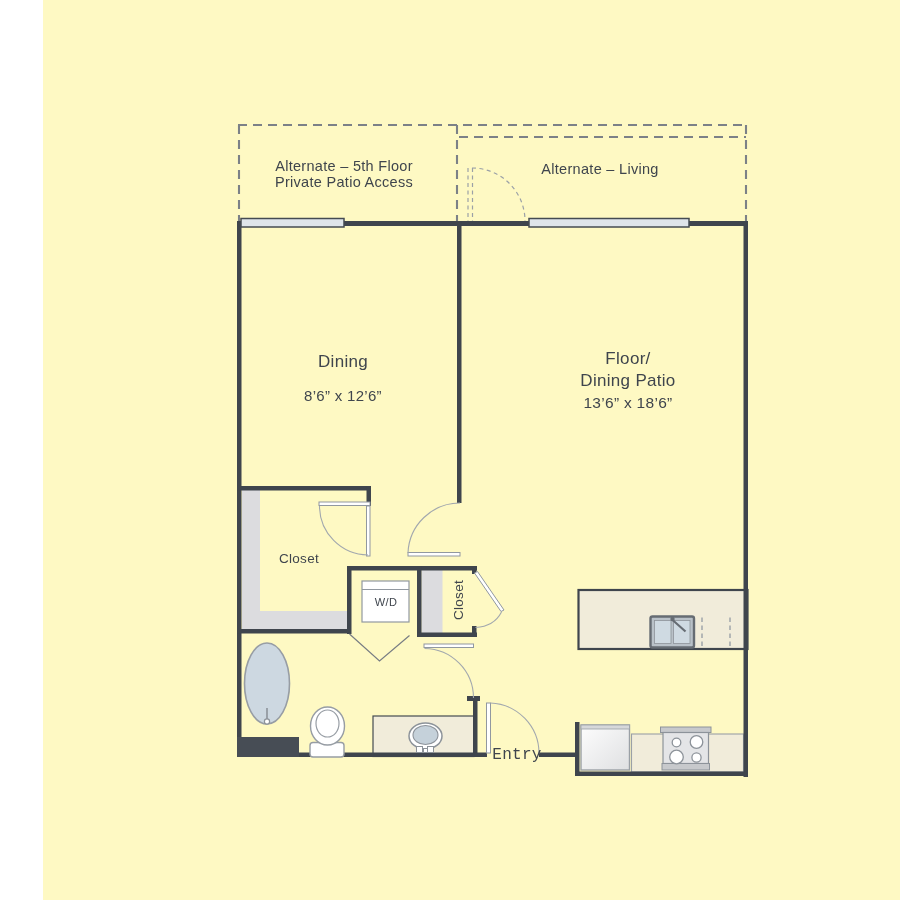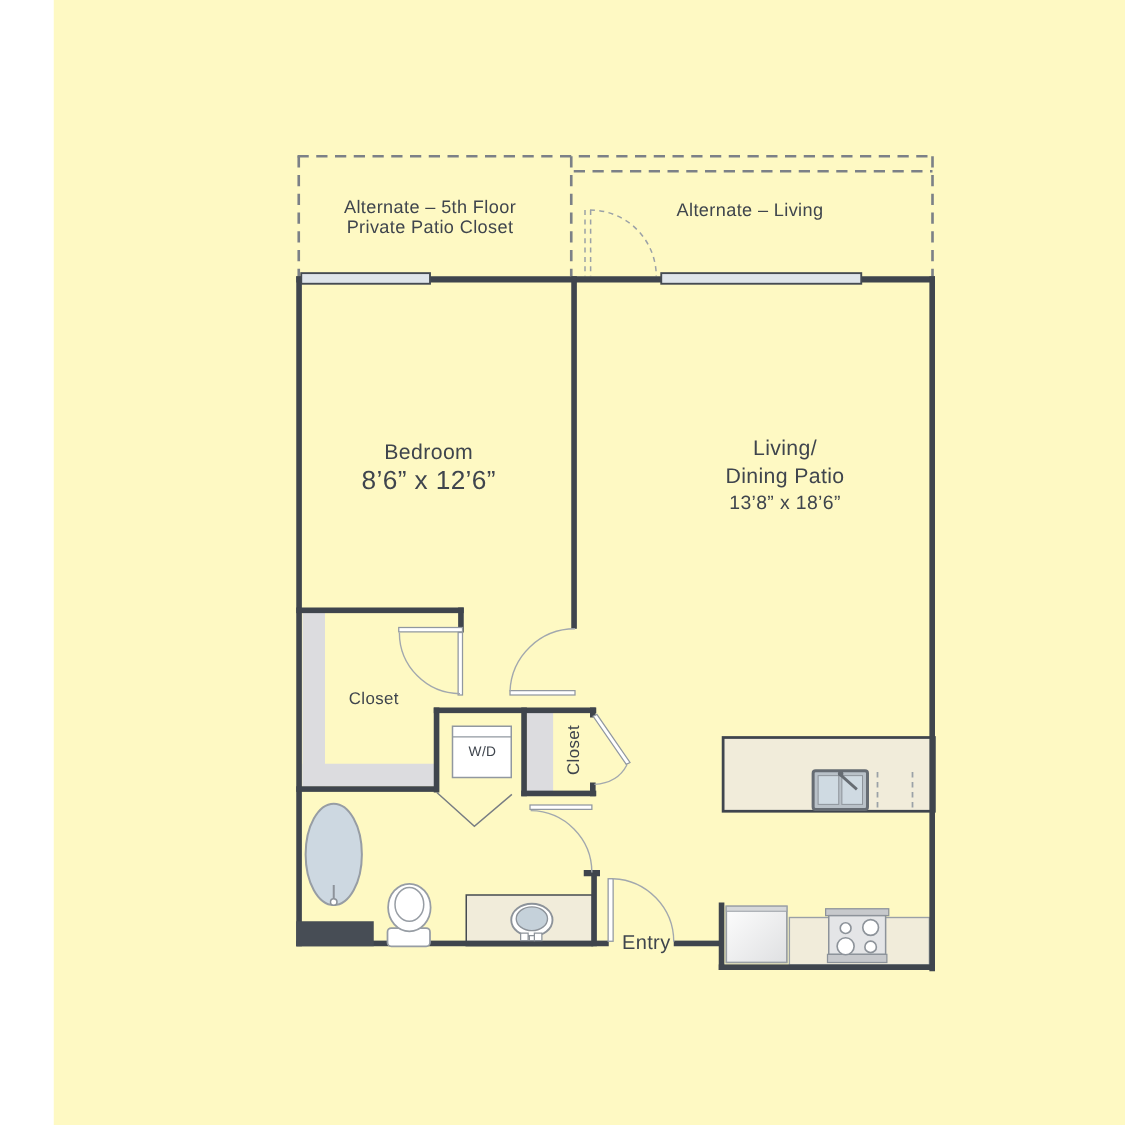--- a/index.html
+++ b/index.html
@@ -147,7 +147,7 @@
 
   <div class="lbl lbl-patio">
     <div>Alternate – 5th Floor</div>
-    <div>Private Patio Closet</div>
+    <div>Private Patio Access</div>
   </div>
   <div class="lbl lbl-balcony">Alternate – Living</div>
 

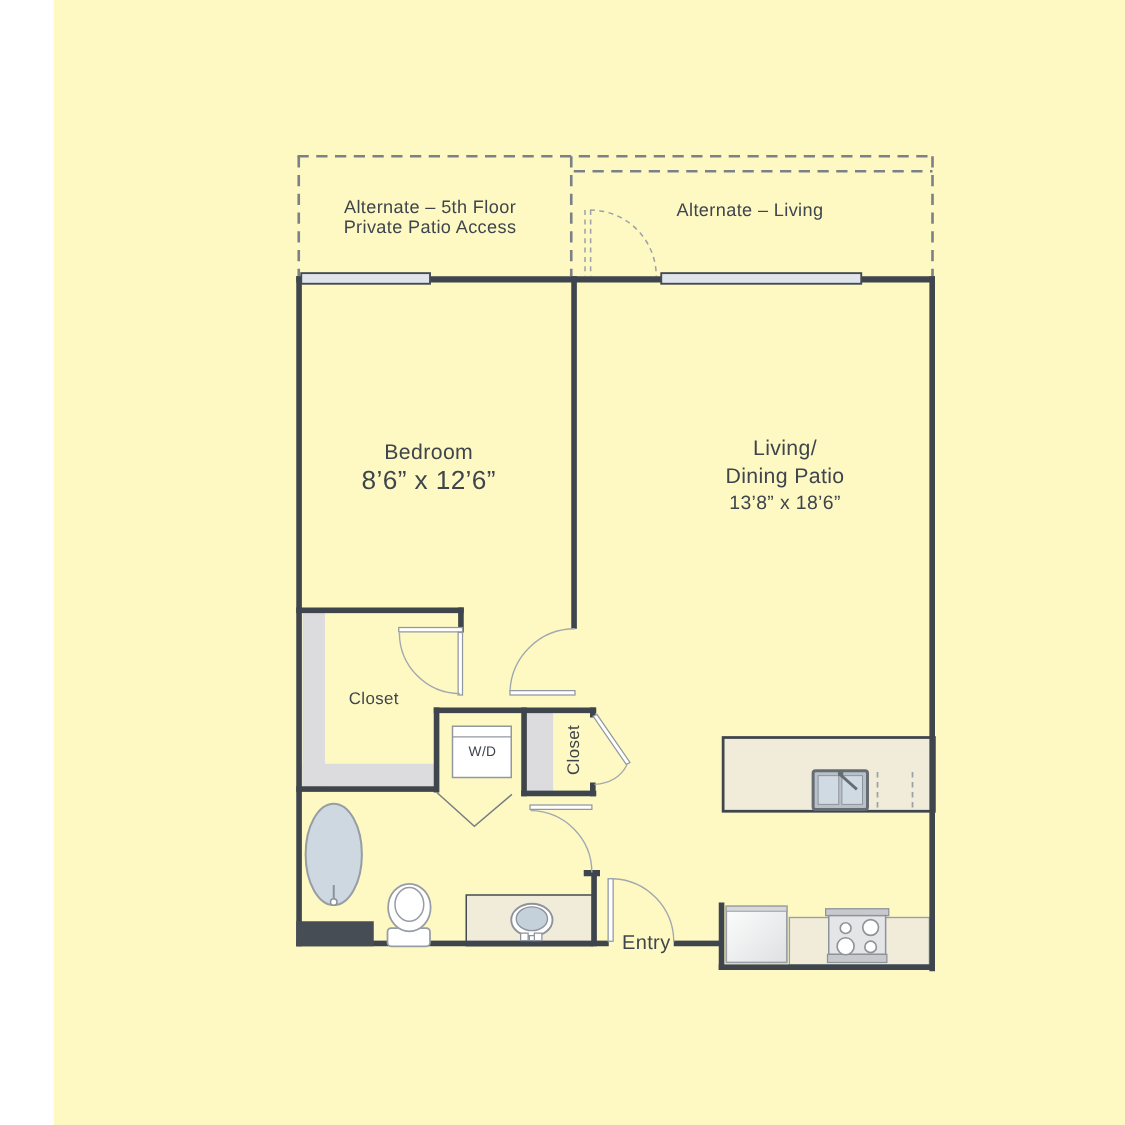--- a/index.html
+++ b/index.html
@@ -151,7 +151,7 @@
   </div>
   <div class="lbl lbl-balcony">Alternate – Living</div>
 
-  <div class="lbl lbl-bedroom-name">Bedroom</div>
+  <div class="lbl lbl-bedroom-name">Dining</div>
   <div class="lbl lbl-bedroom-dims">8’6” x 12’6”</div>
 
   <div class="lbl lbl-living-1">Living/</div>

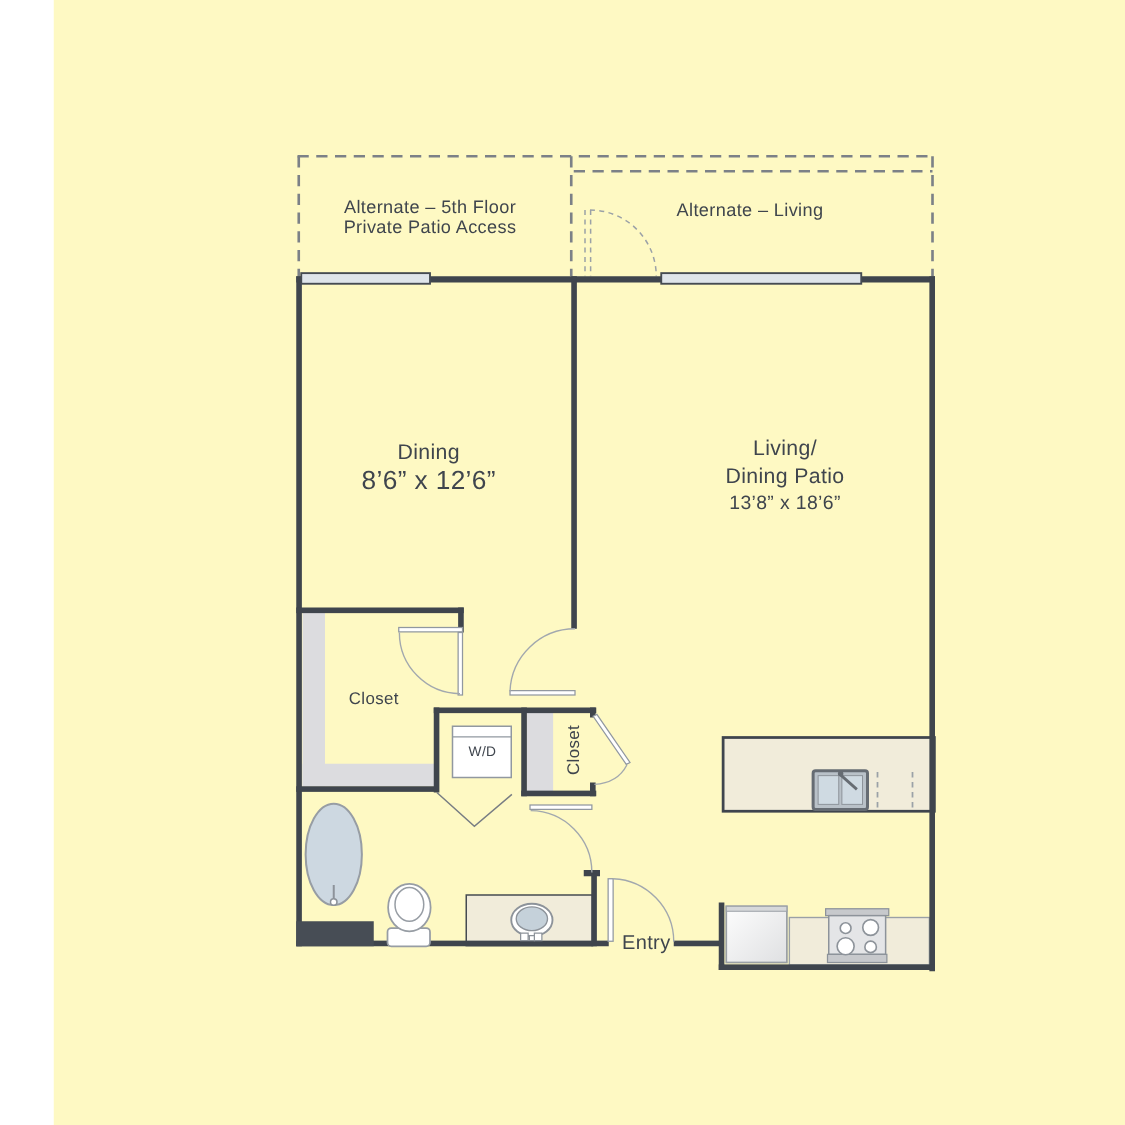--- a/index.html
+++ b/index.html
@@ -154,7 +154,7 @@
   <div class="lbl lbl-bedroom-name">Dining</div>
   <div class="lbl lbl-bedroom-dims">8’6” x 12’6”</div>
 
-  <div class="lbl lbl-living-1">Living/</div>
+  <div class="lbl lbl-living-1">Floor/</div>
   <div class="lbl lbl-living-2">Dining Patio</div>
   <div class="lbl lbl-living-dims">13’8” x 18’6”</div>
 

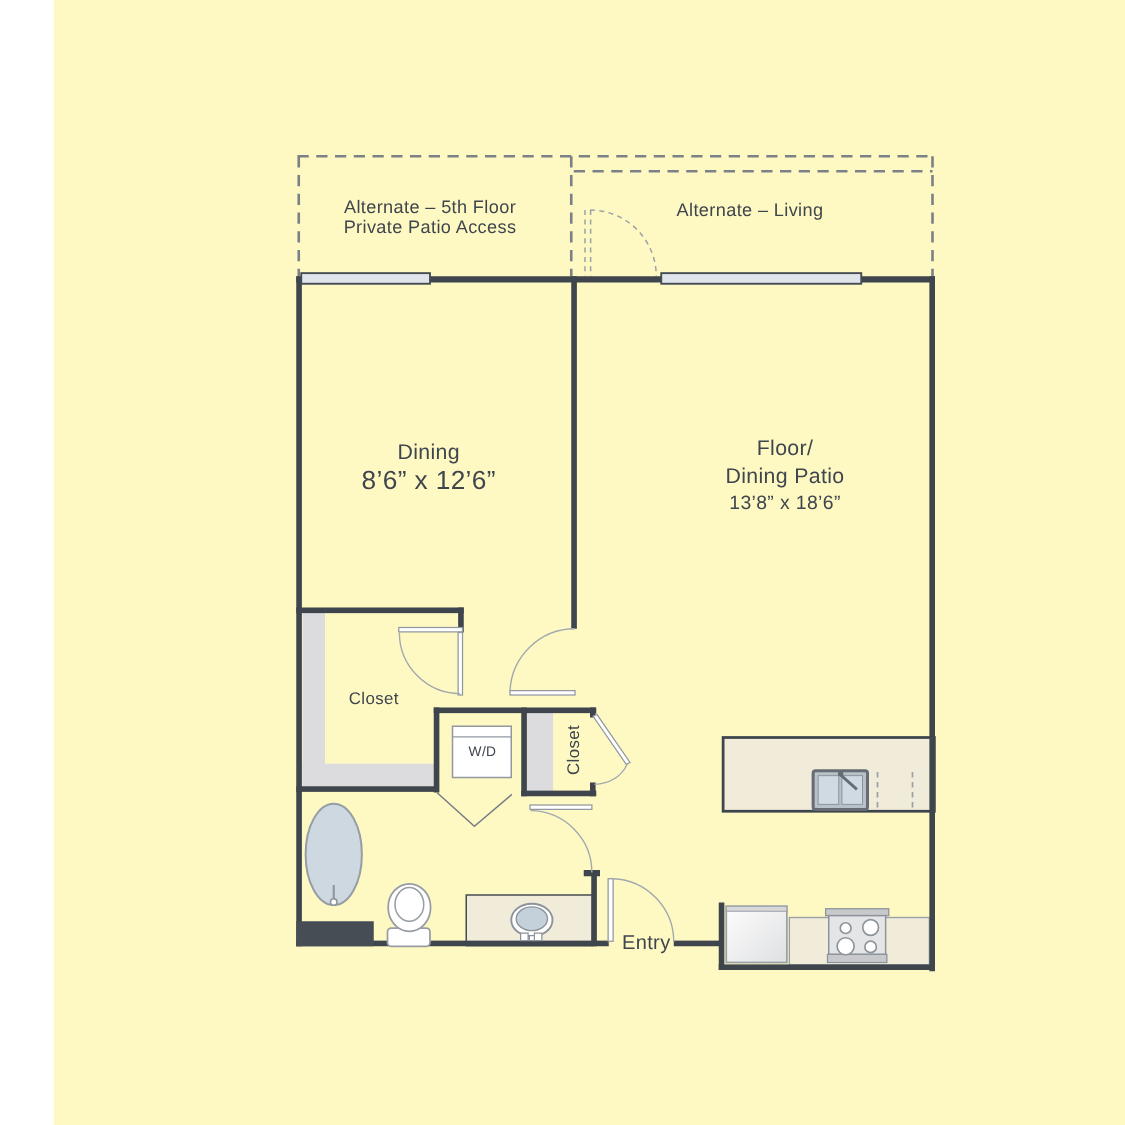--- a/index.html
+++ b/index.html
@@ -10,7 +10,7 @@
   .lbl-patio{left:213px;top:158px;width:176px;font-size:14.5px;line-height:16px;}
   .lbl-balcony{left:477px;top:161px;width:160px;font-size:14.5px;}
   .lbl-bedroom-name{left:230px;top:352px;width:140px;font-size:17px;}
-  .lbl-bedroom-dims{left:230px;top:373px;width:140px;font-size:21px;}
+  .lbl-bedroom-dims{left:230px;top:387px;width:140px;font-size:15px;}
   .lbl-living-1{left:505px;top:349px;width:160px;font-size:17px;}
   .lbl-living-2{left:505px;top:371px;width:160px;font-size:17px;}
   .lbl-living-dims{left:505px;top:394px;width:160px;font-size:15.5px;}

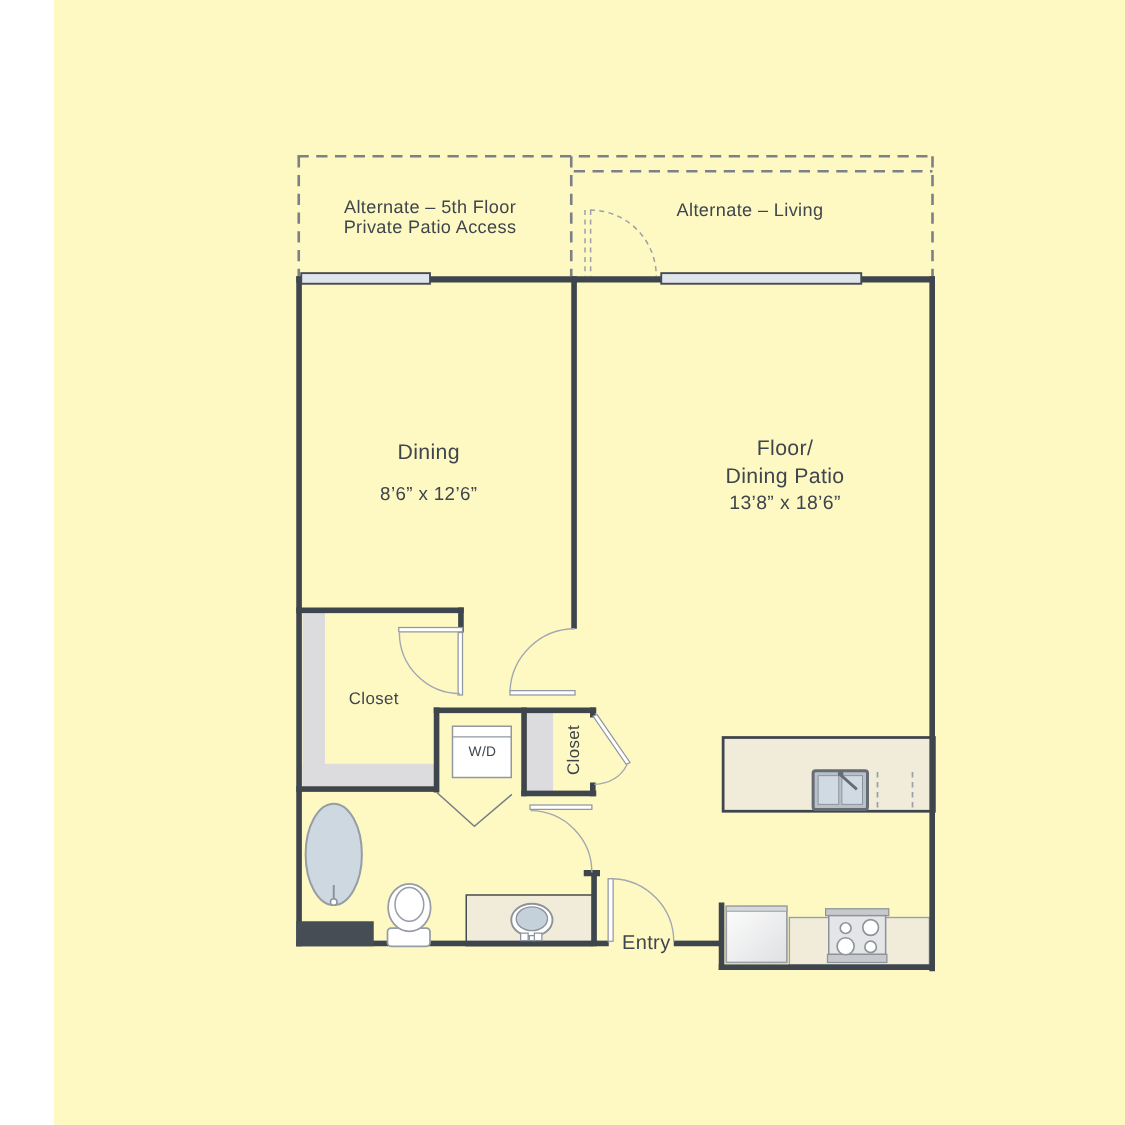--- a/index.html
+++ b/index.html
@@ -156,7 +156,7 @@
 
   <div class="lbl lbl-living-1">Floor/</div>
   <div class="lbl lbl-living-2">Dining Patio</div>
-  <div class="lbl lbl-living-dims">13’8” x 18’6”</div>
+  <div class="lbl lbl-living-dims">13’6” x 18’6”</div>
 
   <div class="lbl lbl-closet">Closet</div>
   <div class="lbl lbl-wd">W/D</div>

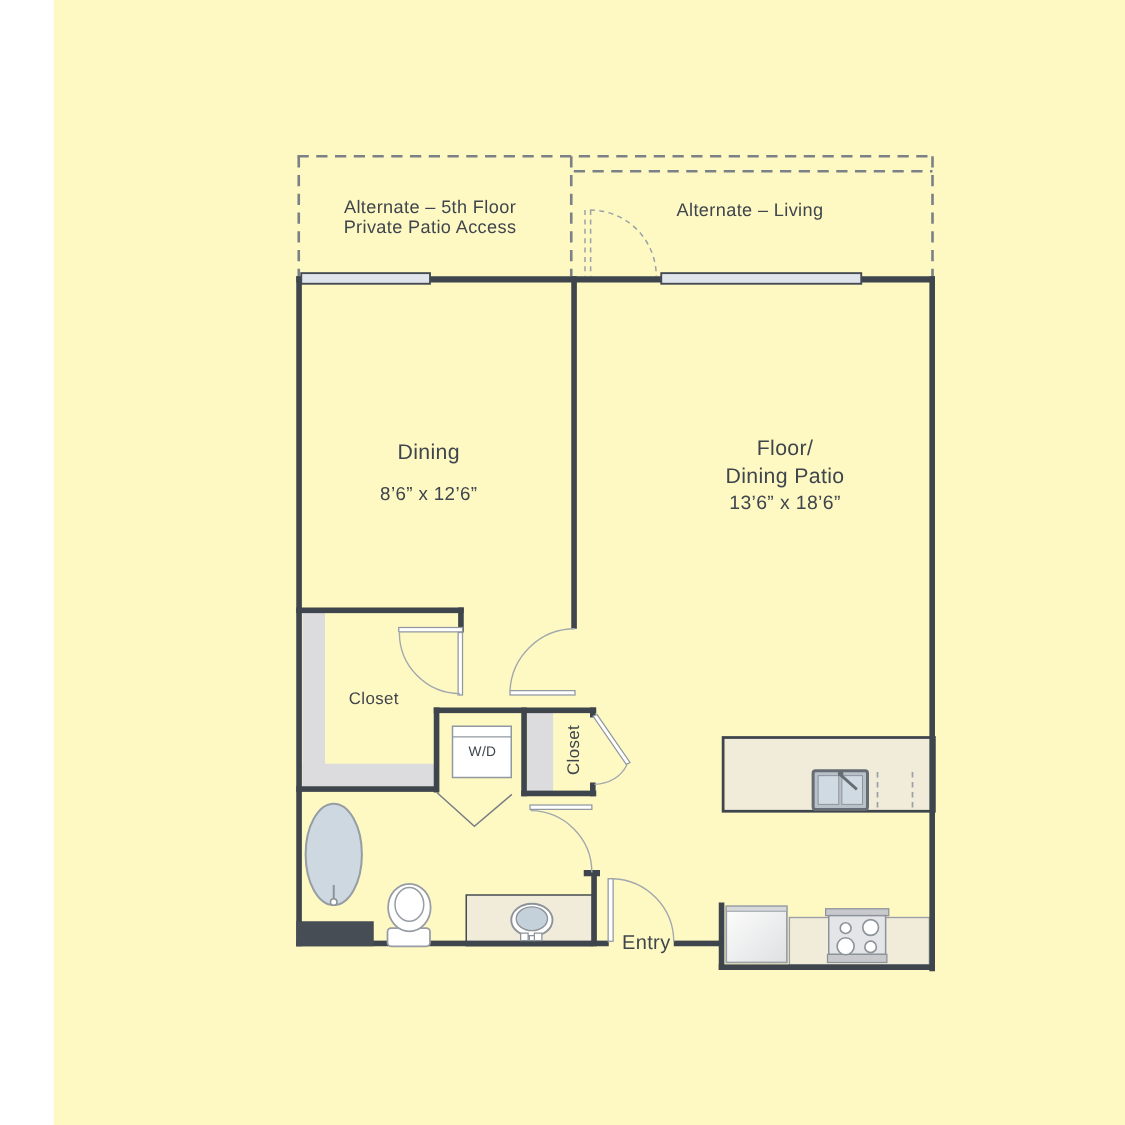--- a/index.html
+++ b/index.html
@@ -18,7 +18,7 @@
   .lbl-wd{left:313px;top:596px;width:60px;font-size:11px;}
   .lbl-closet-hall{left:385px;top:593px;width:60px;height:14px;font-size:13.5px;
                    transform:rotate(-90deg);transform-origin:center;}
-  .lbl-entry{left:444px;top:746px;width:60px;font-size:16px;}
+  .lbl-entry{left:444px;top:746px;width:60px;font-size:16px;font-family:Liberation Mono, monospace;}
   .lbl-disclaimer{left:0;top:849px;width:900px;font-size:12.5px;color:#565a60;letter-spacing:.2px;}
 </style>
 </head>

